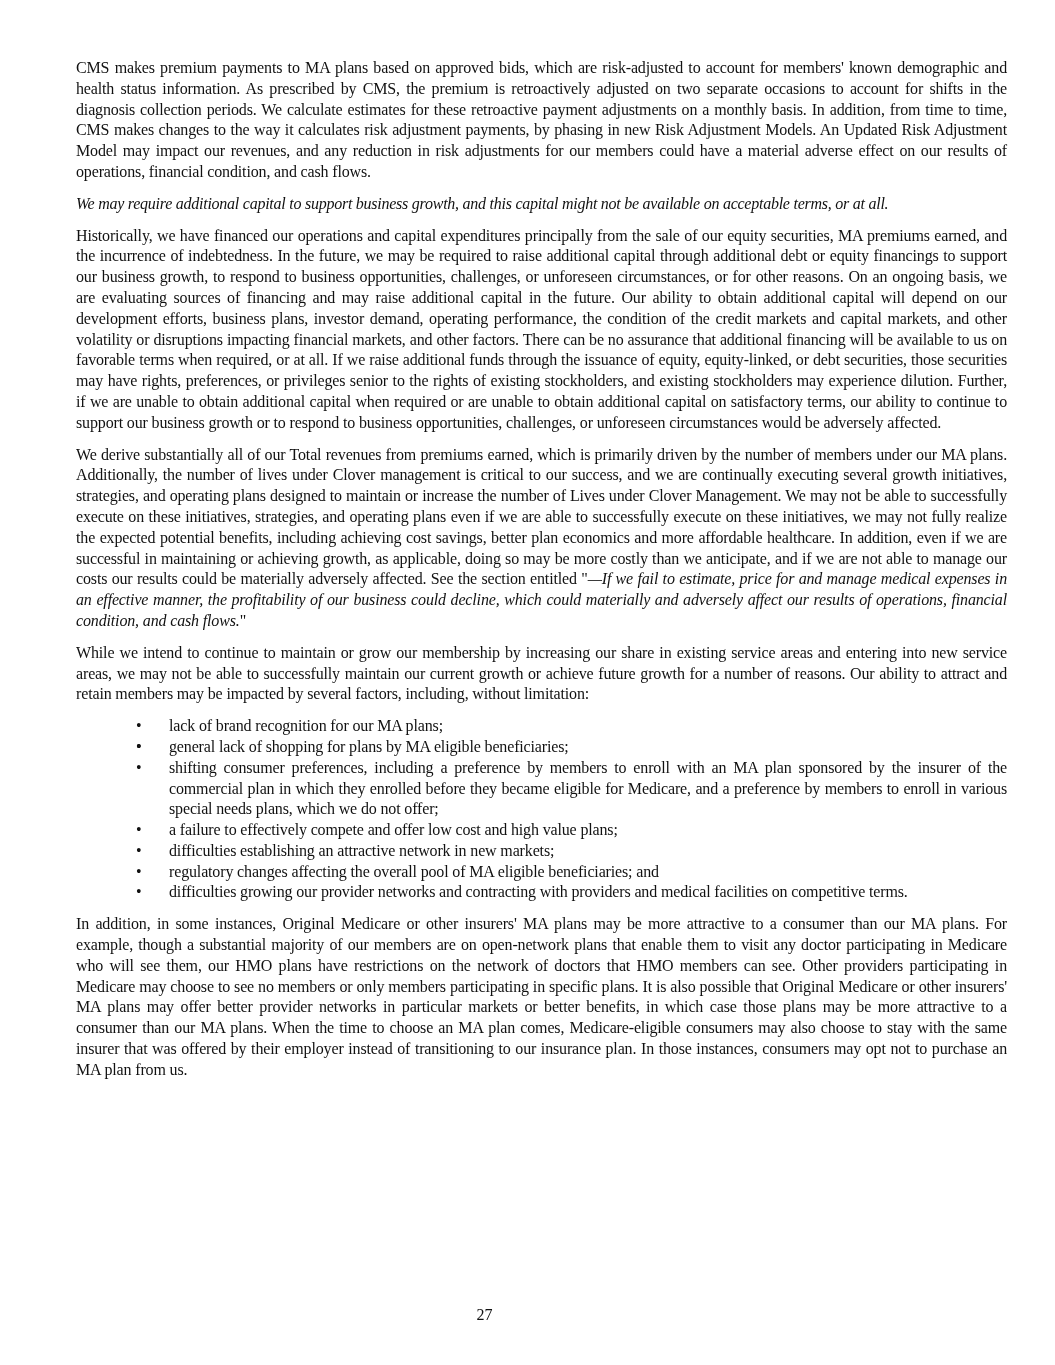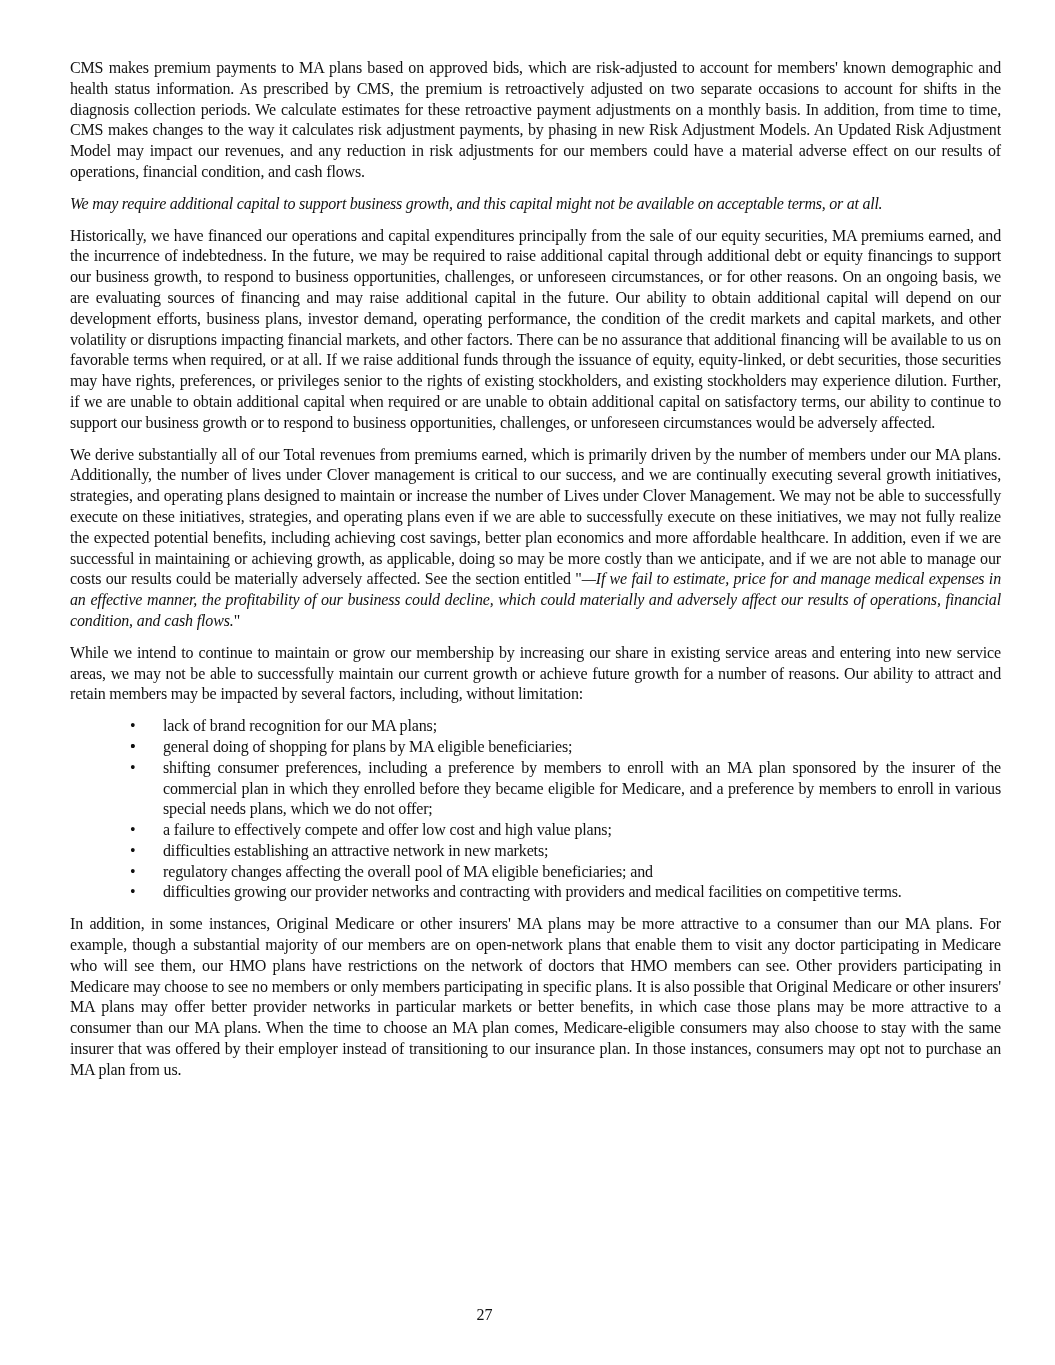--- a/index.html
+++ b/index.html
@@ -17,7 +17,7 @@
     }
     .page {
       position: absolute;
-      left: 70px;
+      left: 76px;
       top: 58px;
       width: 931px;
     }

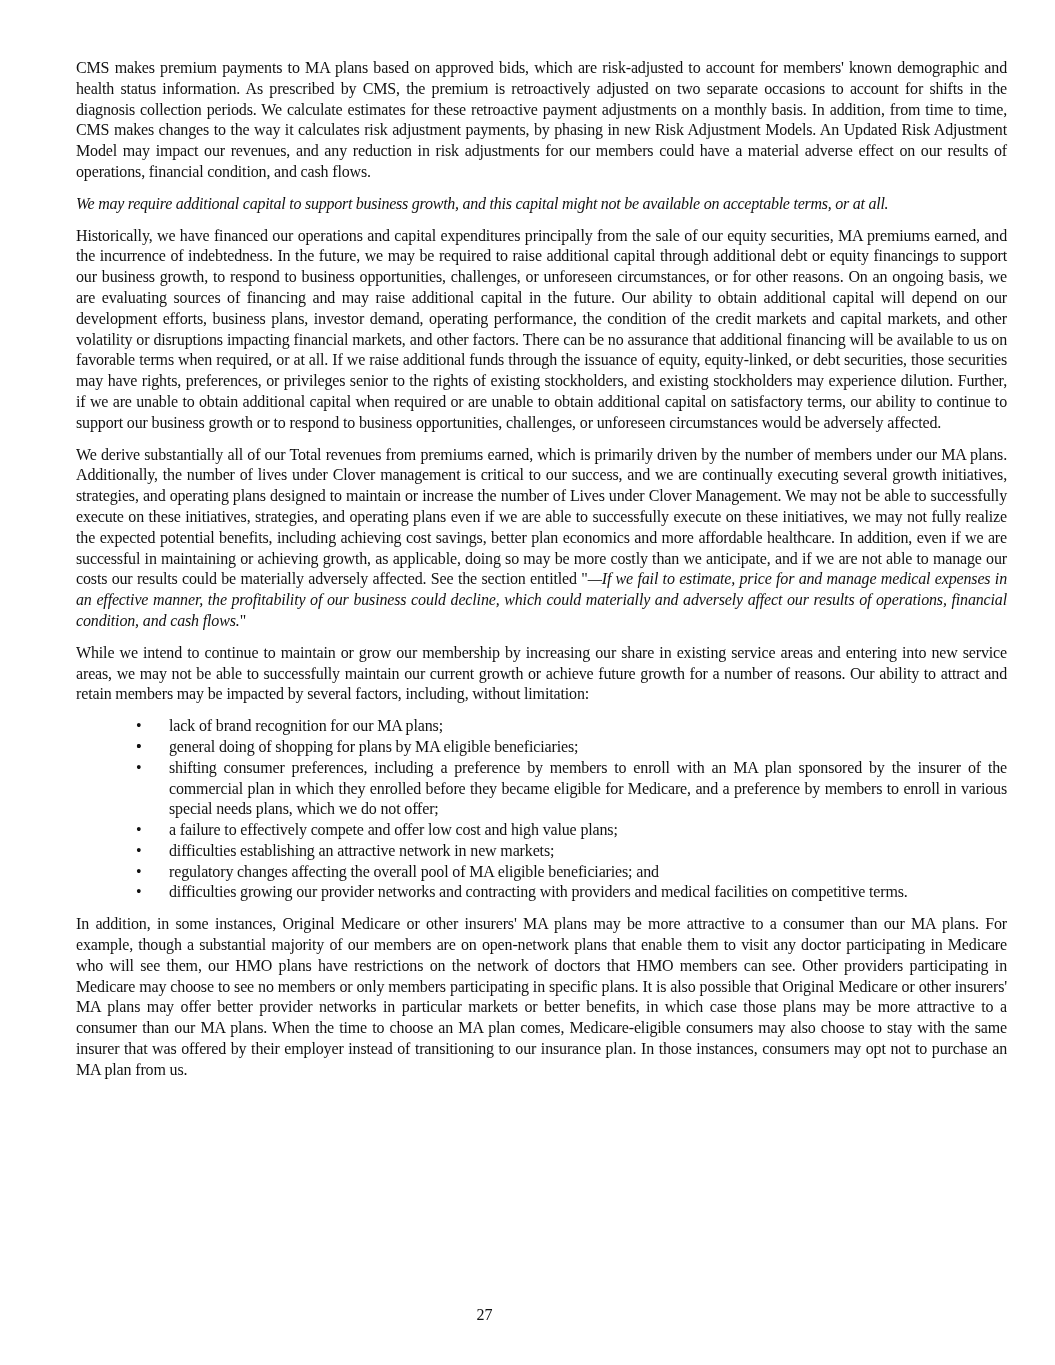--- a/index.html
+++ b/index.html
@@ -88,7 +88,7 @@
   <ul class="bullets">
     <li><span class="bullet">•</span><span>lack of brand recognition for our MA plans;</span></li>
     <li><span class="bullet">•</span></li>
-    <li><span class="bullet">•</span><span>general doing of shopping for plans by MA eligible beneficiaries;</span></li>
+    <li><span class="bullet">•</span><span>general lack of shopping for plans by MA eligible beneficiaries;</span></li>
     <li><span class="bullet">•</span><span>shifting consumer preferences, including a preference by members to enroll with an MA plan sponsored by the insurer of the commercial plan in which they enrolled before they became eligible for Medicare, and a preference by members to enroll in various special needs plans, which we do not offer;</span></li>
     <li><span class="bullet">•</span><span>a failure to effectively compete and offer low cost and high value plans;</span></li>
     <li><span class="bullet">•</span><span>difficulties establishing an attractive network in new markets;</span></li>

